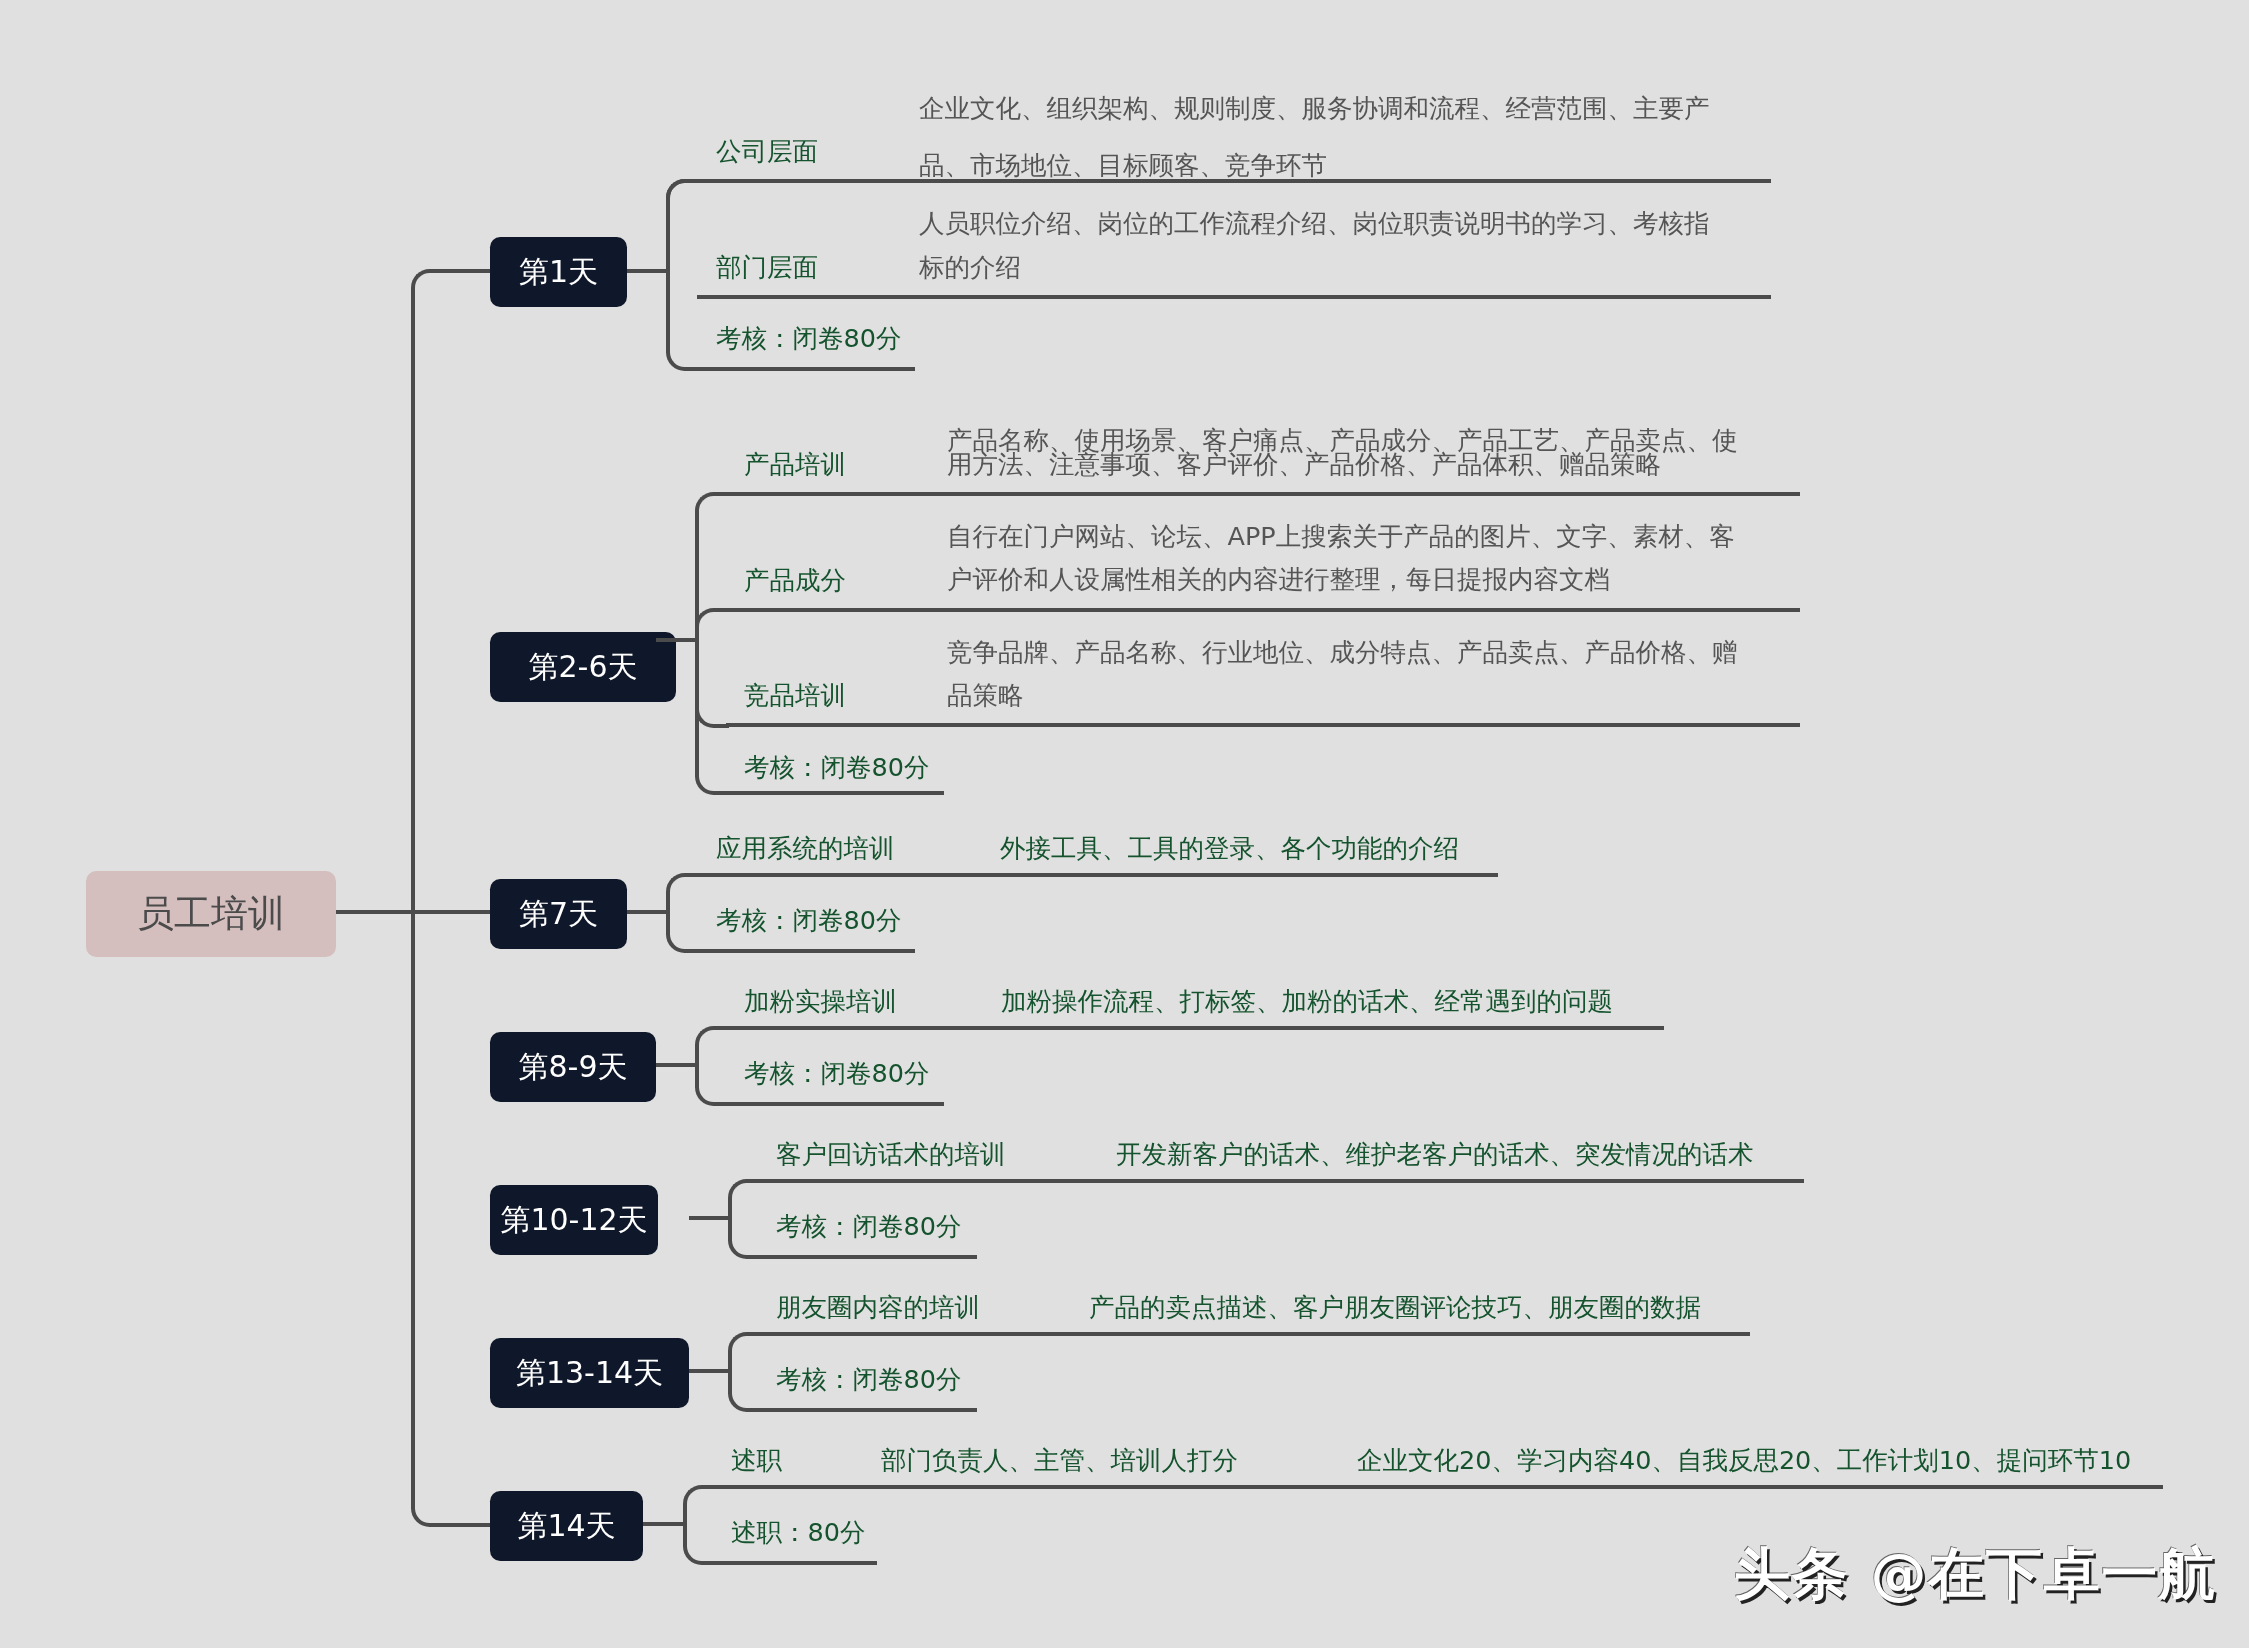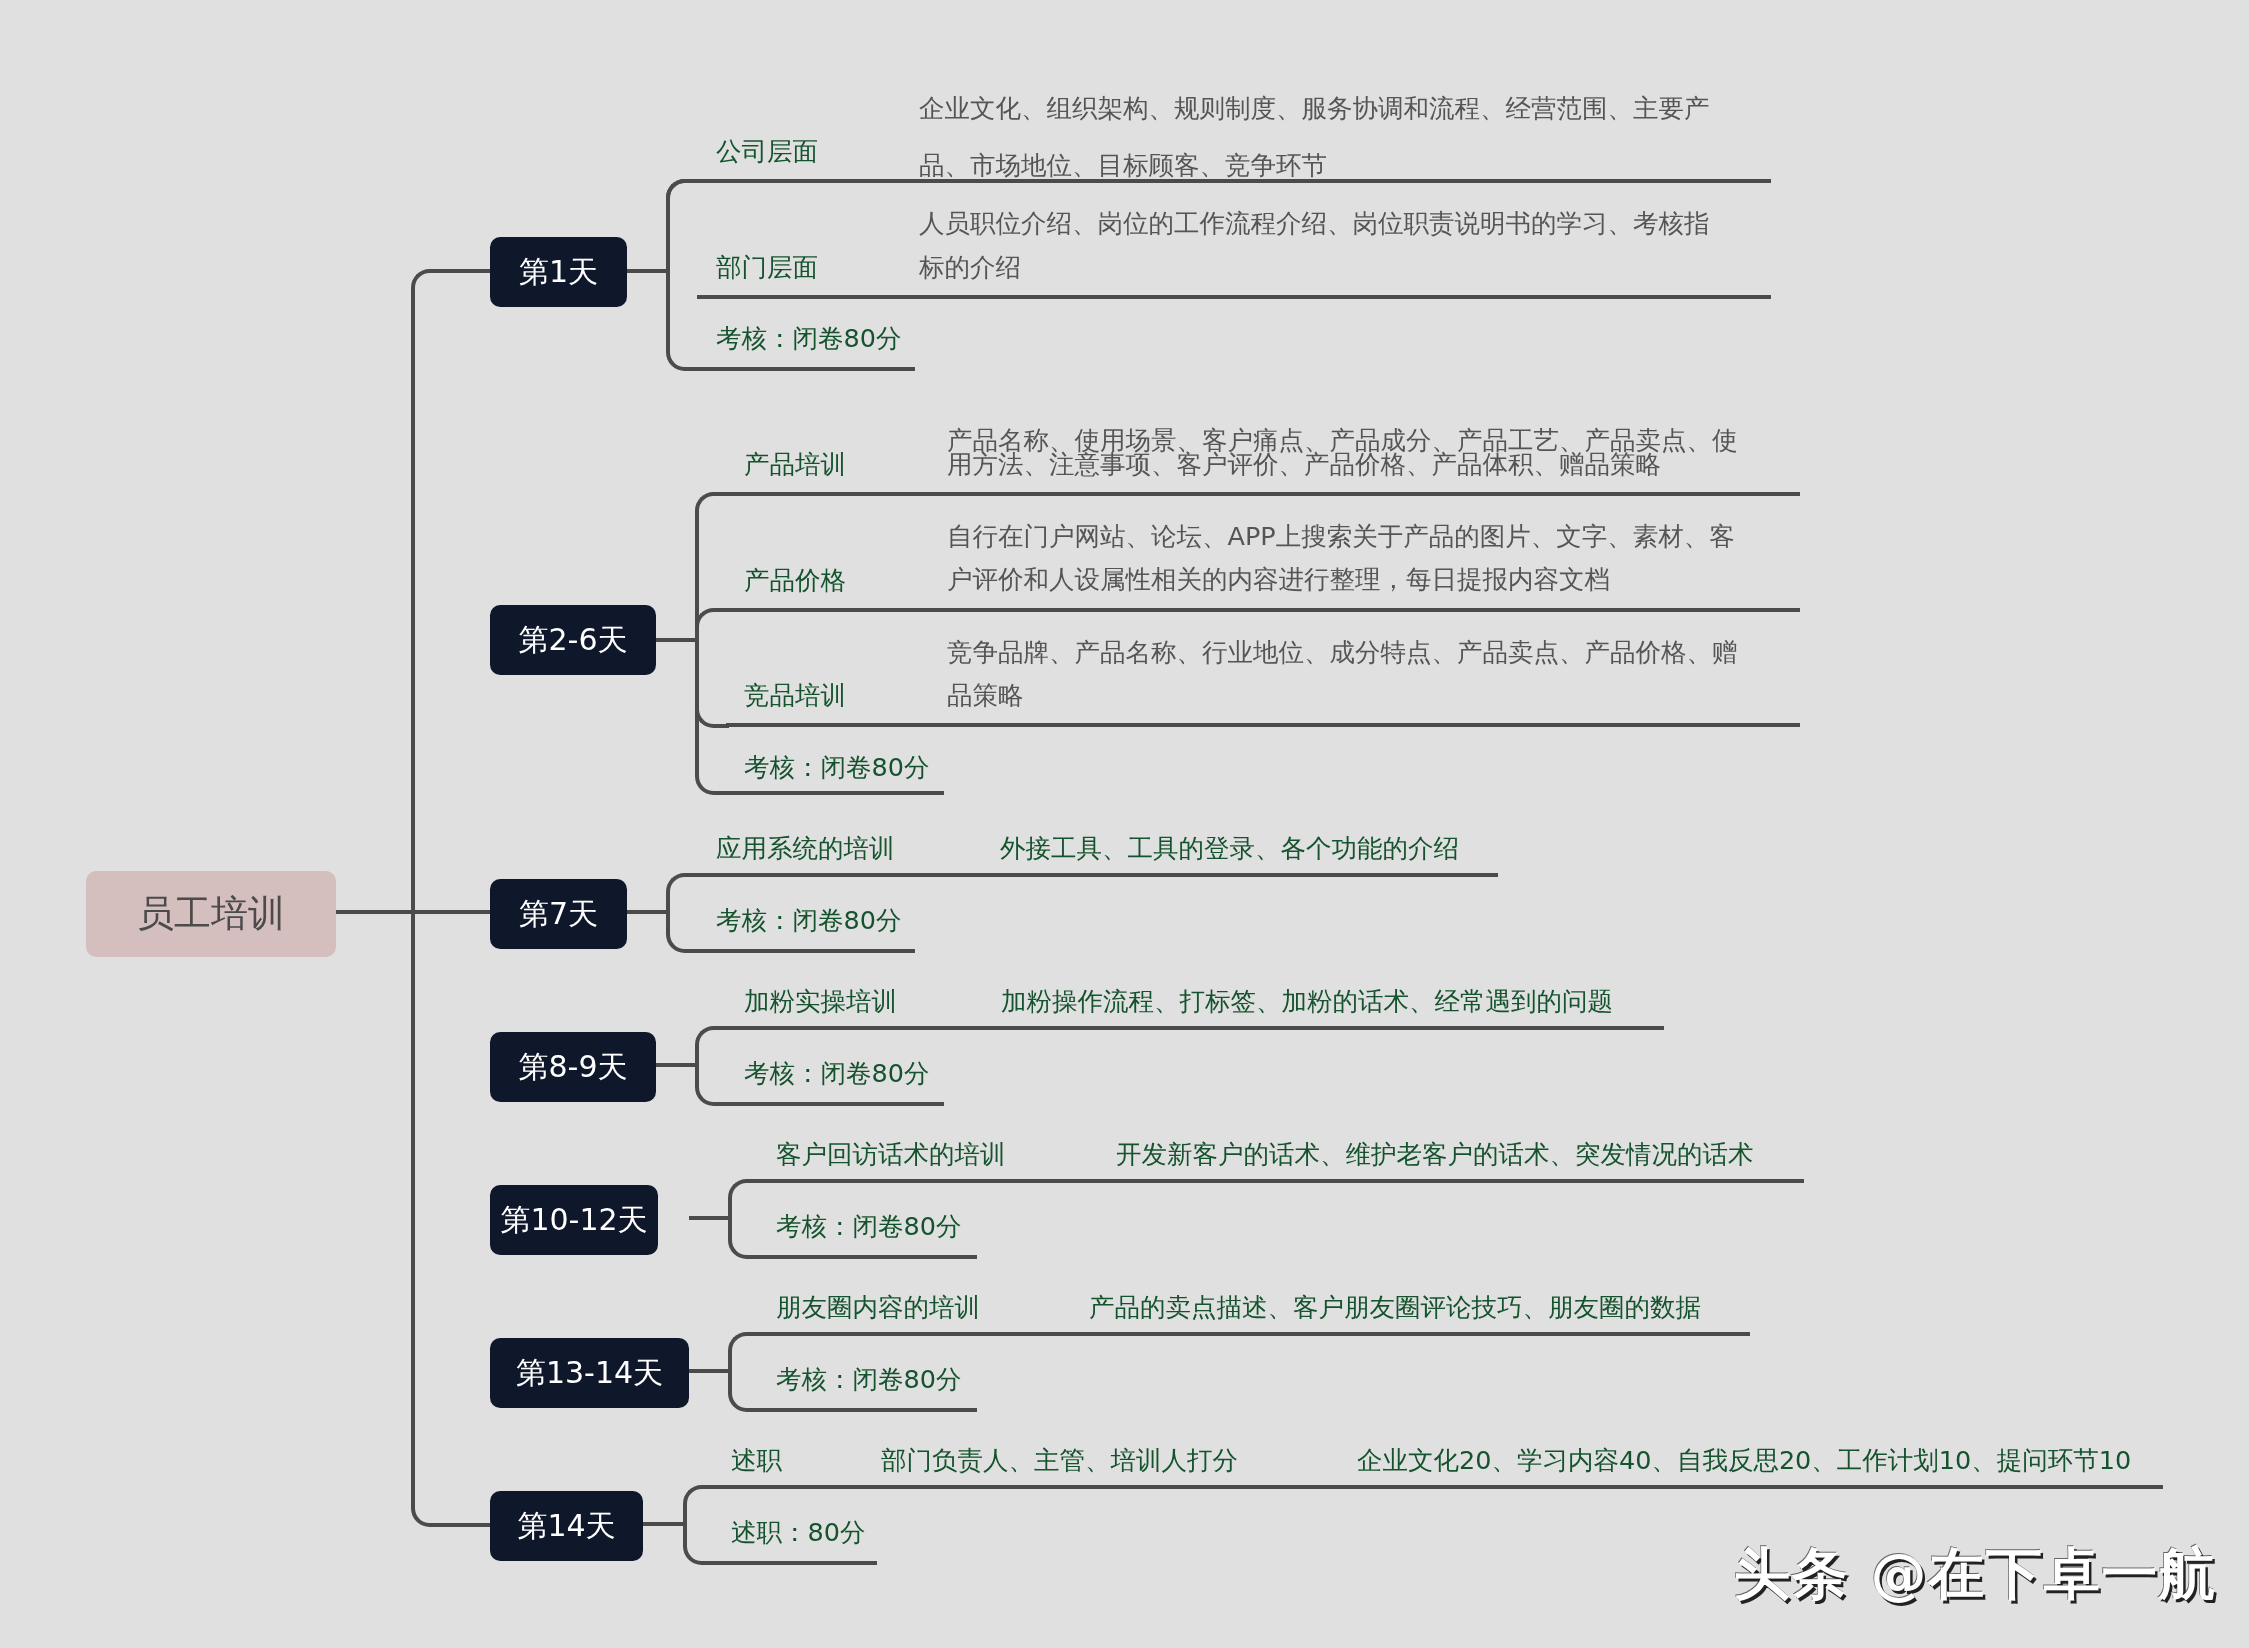--- a/index.html
+++ b/index.html
@@ -75,7 +75,7 @@
 <div class="desc" style="left:947px; top:399px;margin-top:20px;">产品名称、使用场景、客户痛点、产品成分、产品工艺、产品卖点、使</div>
 <div class="desc" style="left:947px; top:443px;">用方法、注意事项、客户评价、产品价格、产品体积、赠品策略</div>
 
-<div class="lbl" style="left:744px; top:568px;">产品价格</div>
+<div class="lbl" style="left:744px; top:568px;">产品成分</div>
 <div class="desc" style="left:947px; top:515px;">自行在门户网站、论坛、APP上搜索关于产品的图片、文字、素材、客</div>
 <div class="desc" style="left:947px; top:558px;">户评价和人设属性相关的内容进行整理，每日提报内容文档</div>
 

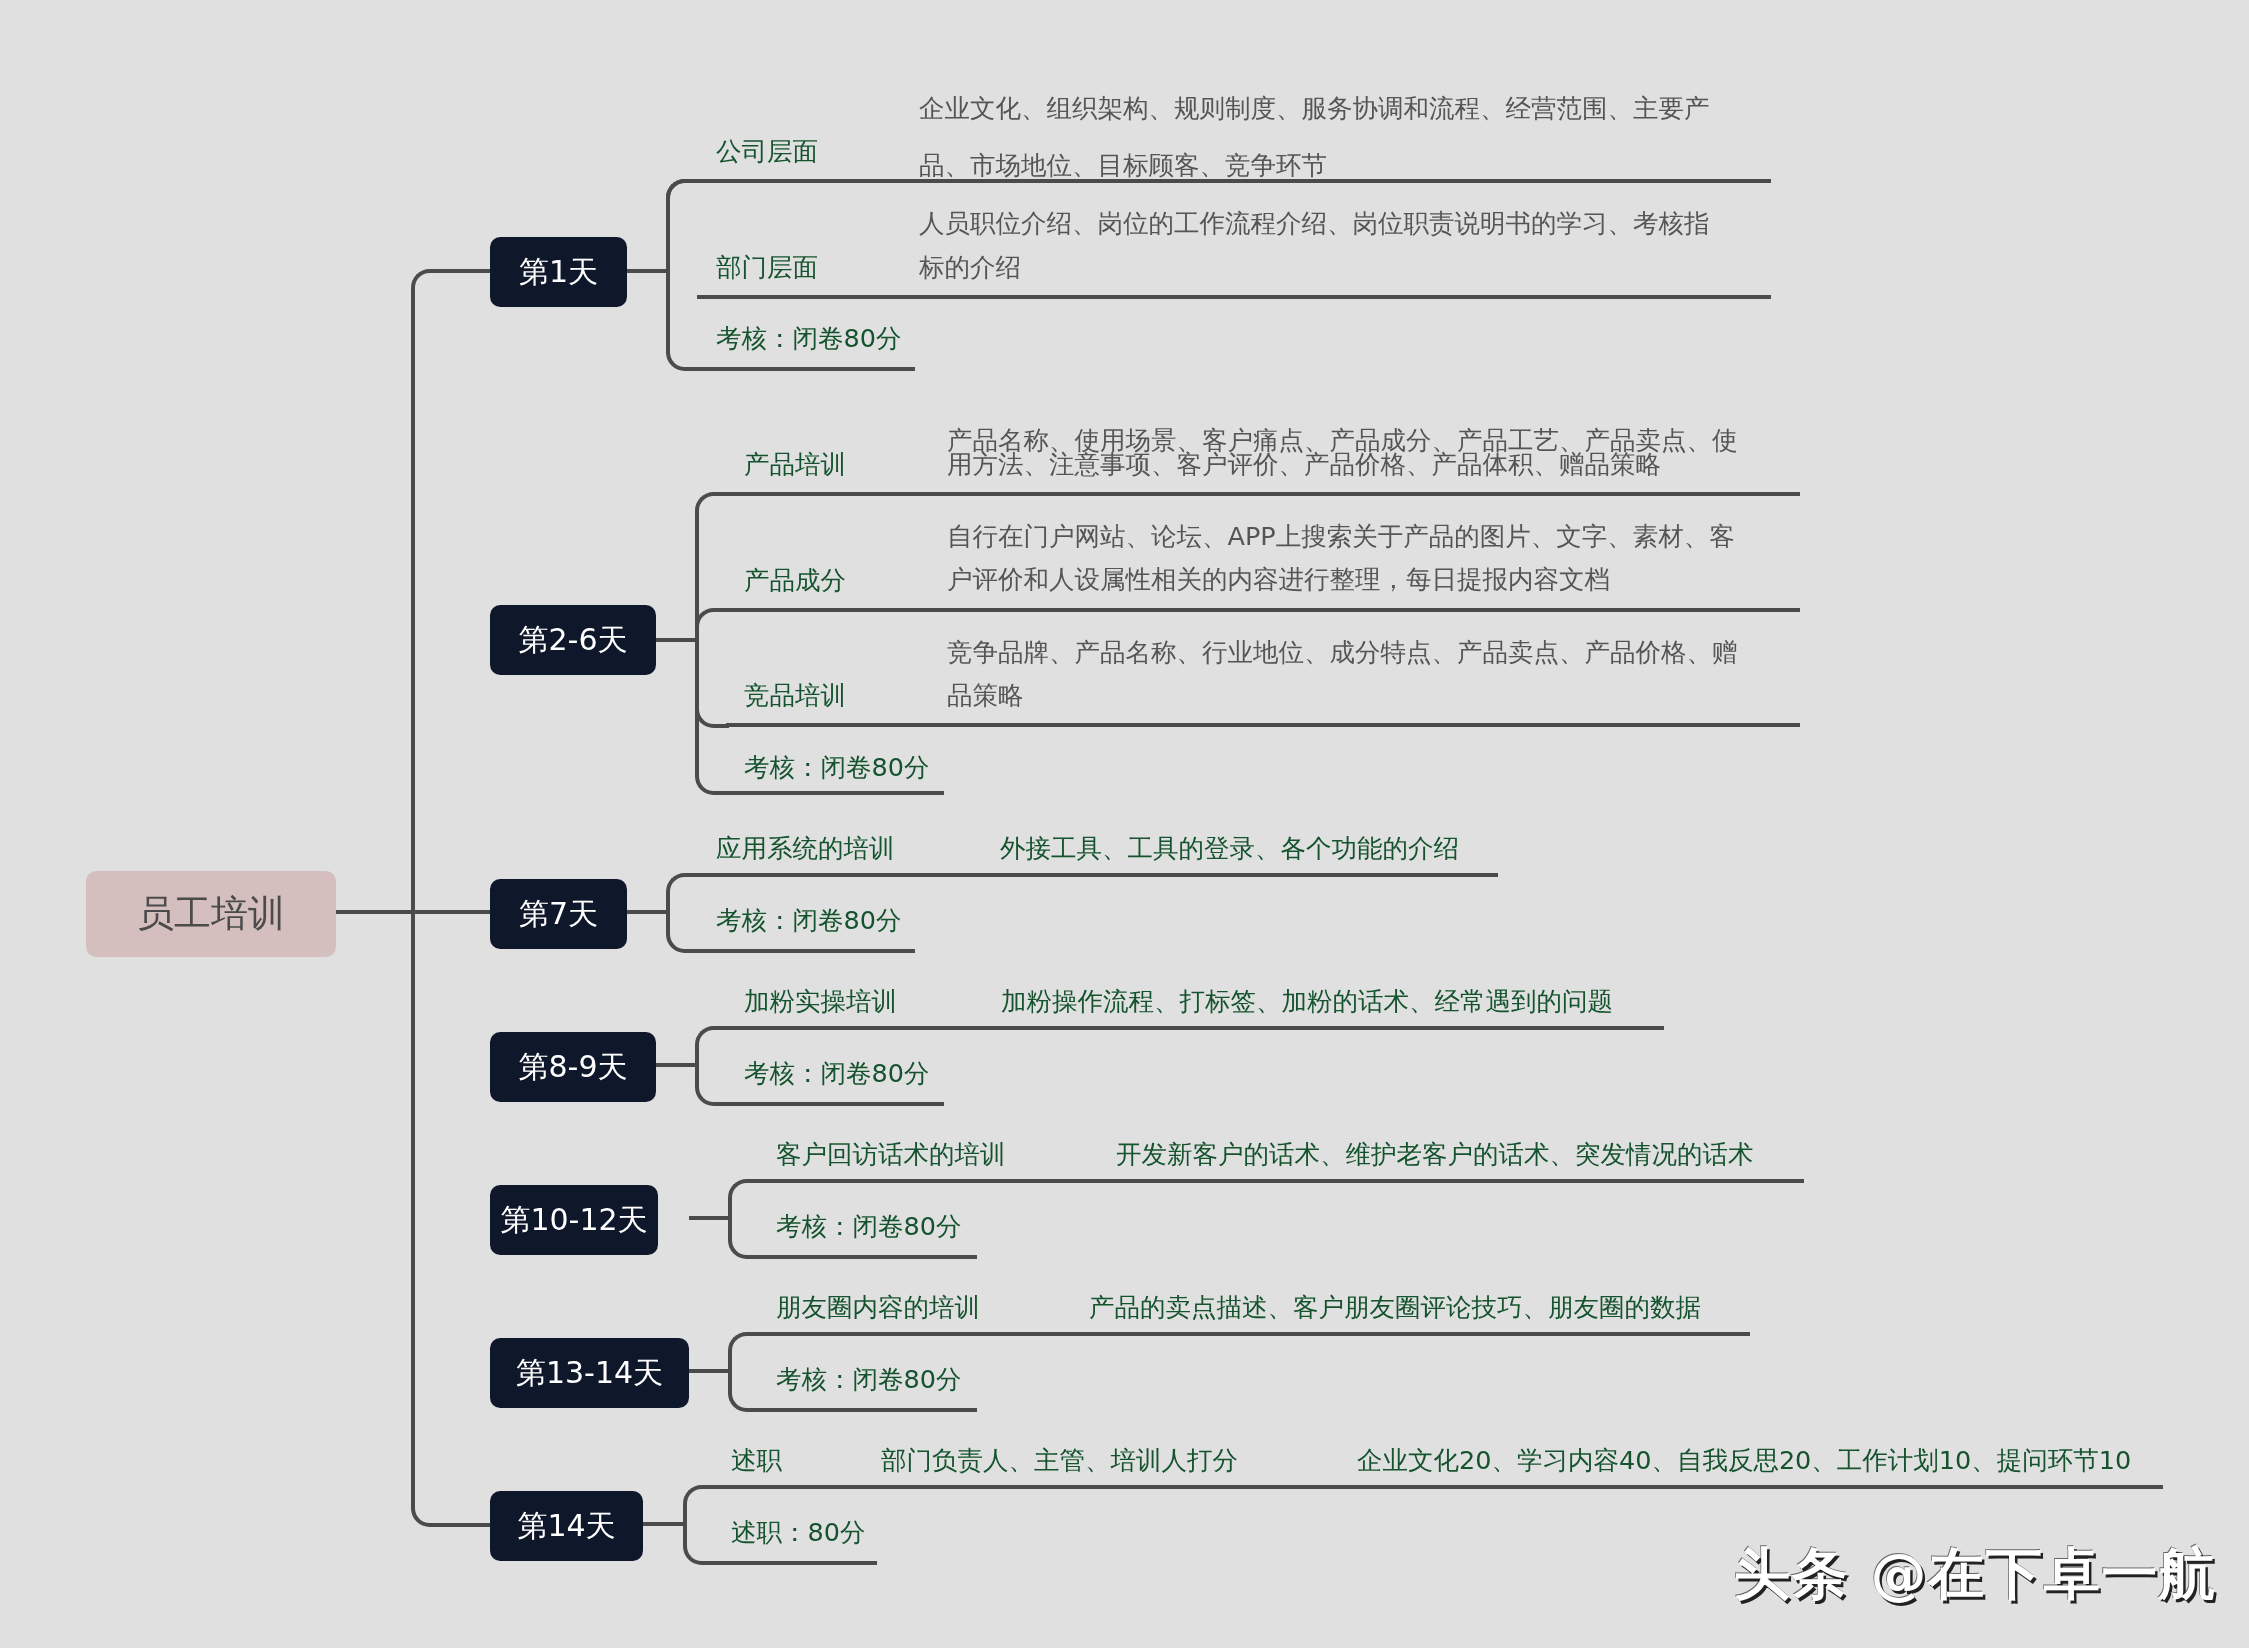--- a/index.html
+++ b/index.html
@@ -59,7 +59,7 @@
 
 <div class="lbl" style="left:716px; top:326px;">考核：闭卷80分</div>
 
-<div class="day" style="left:490px; top:605px; width:166px;text-align:right;">
+<div class="day" style="left:490px; top:632px; width:186px;text-align:right;">
     <span>第2-6天</span>
   </div>
 <div class="line-h" style="left:656px; top:638px; width:42px;"></div>

